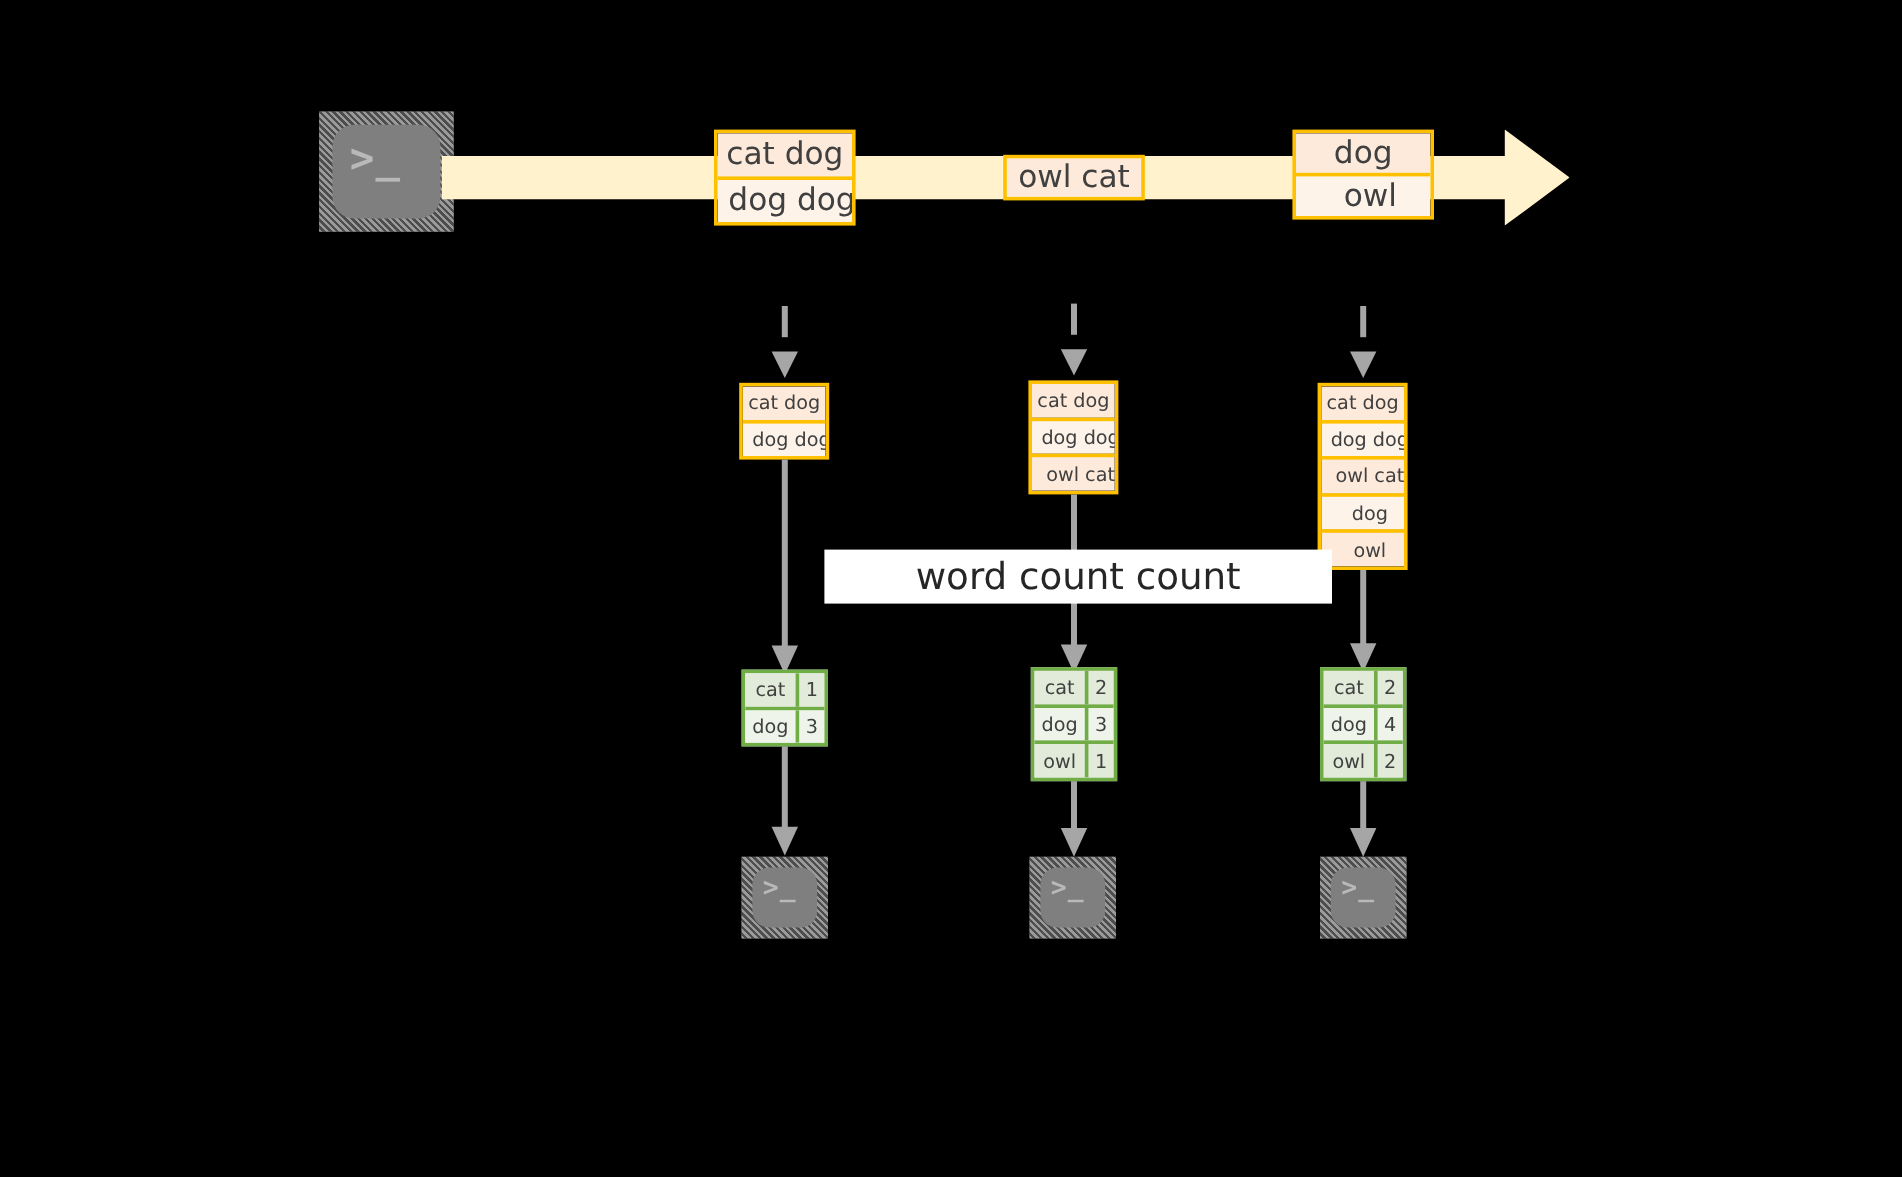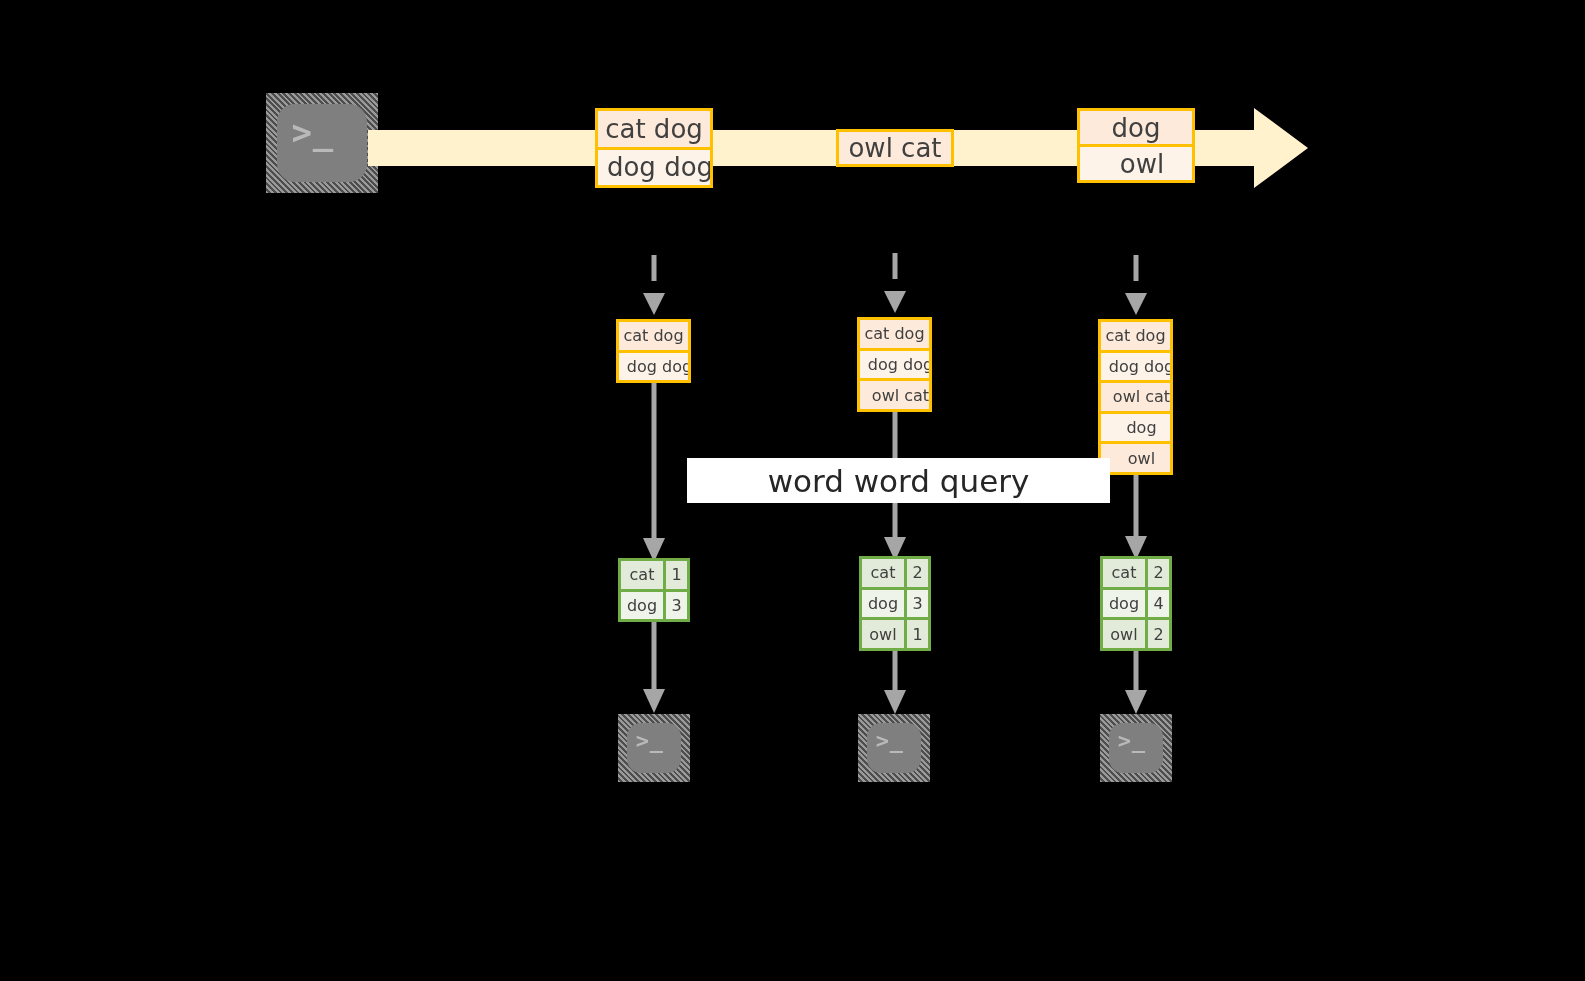--- a/index.html
+++ b/index.html
@@ -222,7 +222,7 @@
   </div>
 
   <div class="banner" style="left:687px; top:458px; width:423px; height:45px;">
-    <span>word word query</span>
+    <span>word count count</span>
   </div>
 
   <div class="restable" style="left:618px; top:558px; width:72px; height:64px;">

